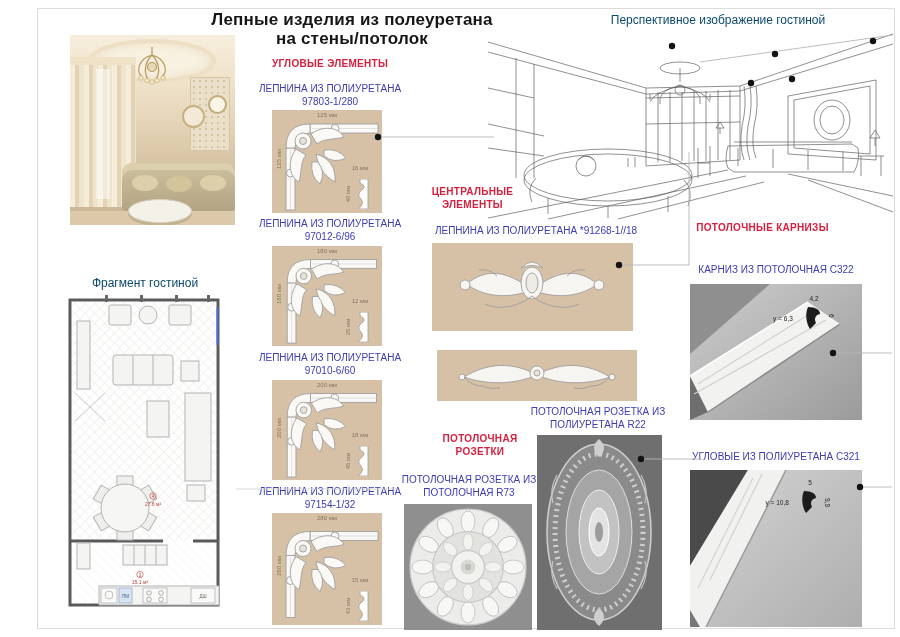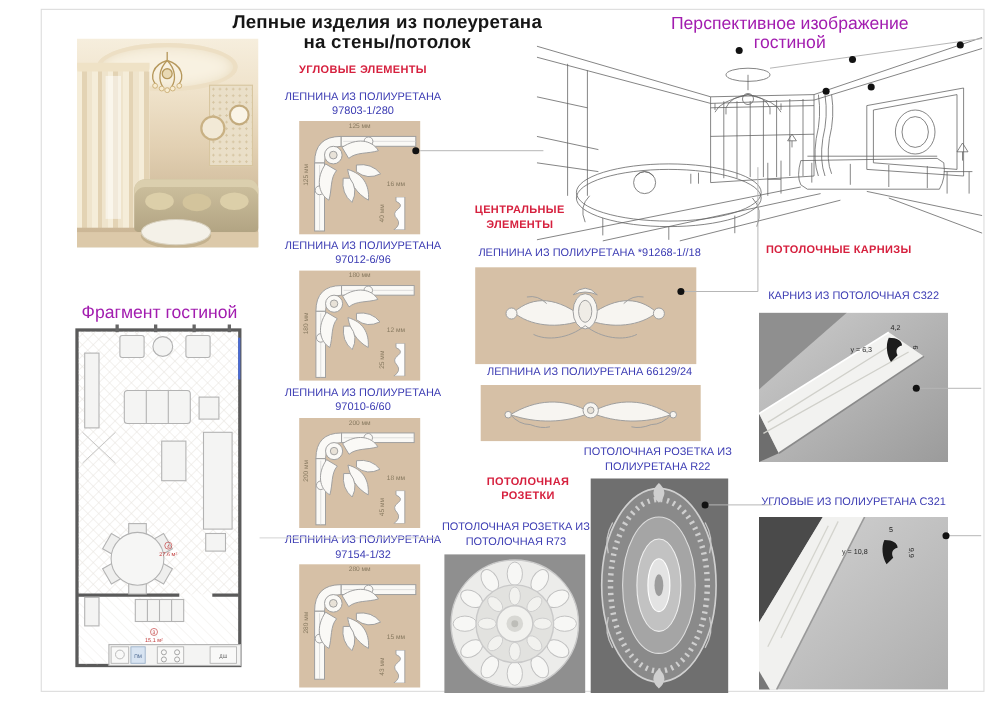--- a/index.html
+++ b/index.html
@@ -8,7 +8,7 @@
   .abs{position:absolute;}
   .frame{border:1px solid #dcdcdc;}
   .title{font-weight:bold;font-size:17px;line-height:19px;color:#161616;text-align:center;letter-spacing:.2px;}
-  .caption{font-size:16px;color:#a21caf;text-align:center;}
+  .caption{font-size:12px;color:#0c4a6e;text-align:center;}
   .red-h{font-size:10px;font-weight:bold;color:#d6203e;text-align:center;line-height:13px;letter-spacing:.3px;}
   .blue-l{font-size:10px;color:#3b3bb3;text-align:center;line-height:12.5px;}
   .beige{background:#d6c0a6;}

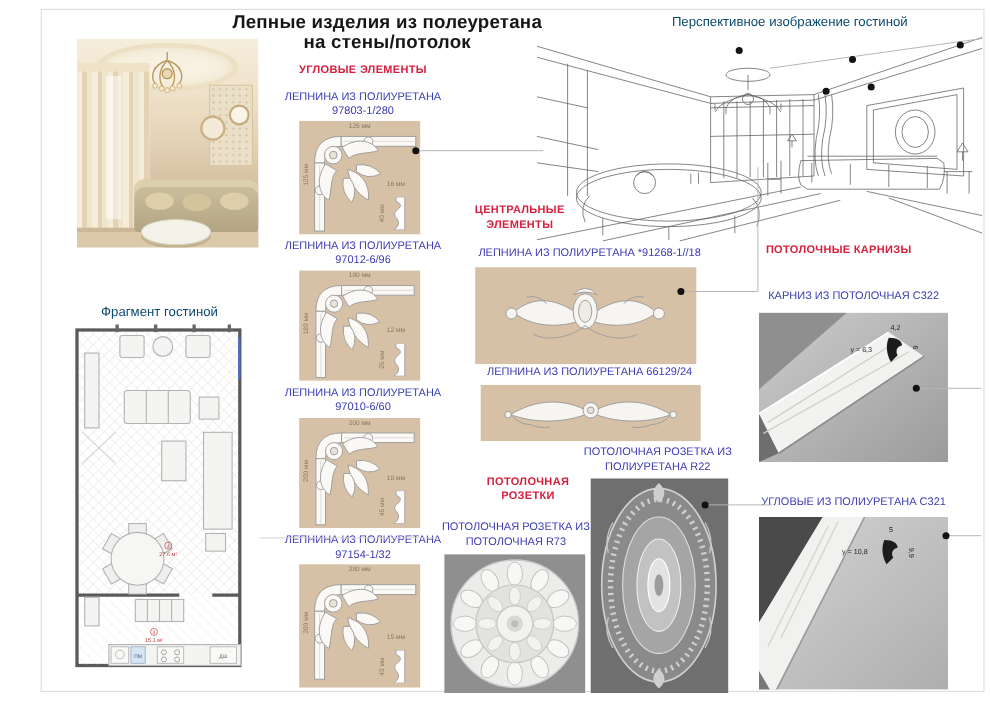--- a/index.html
+++ b/index.html
@@ -354,7 +354,6 @@
       </g>
     </svg>
   </div>
-  <div class="abs blue-l" style="left:425px;top:333px;width:222px">ЛЕПНИНА ИЗ ПОЛИУРЕТАНА 66129/24</div>
   <div class="abs beige" style="left:437px;top:350px;width:200px;height:51px">
     <svg style="position:absolute;left:5px;top:5px" width="190" height="40" viewBox="0 0 190 40">
       <g stroke="#9e9e9e" stroke-width="0.9" fill="#f7f5f1">

